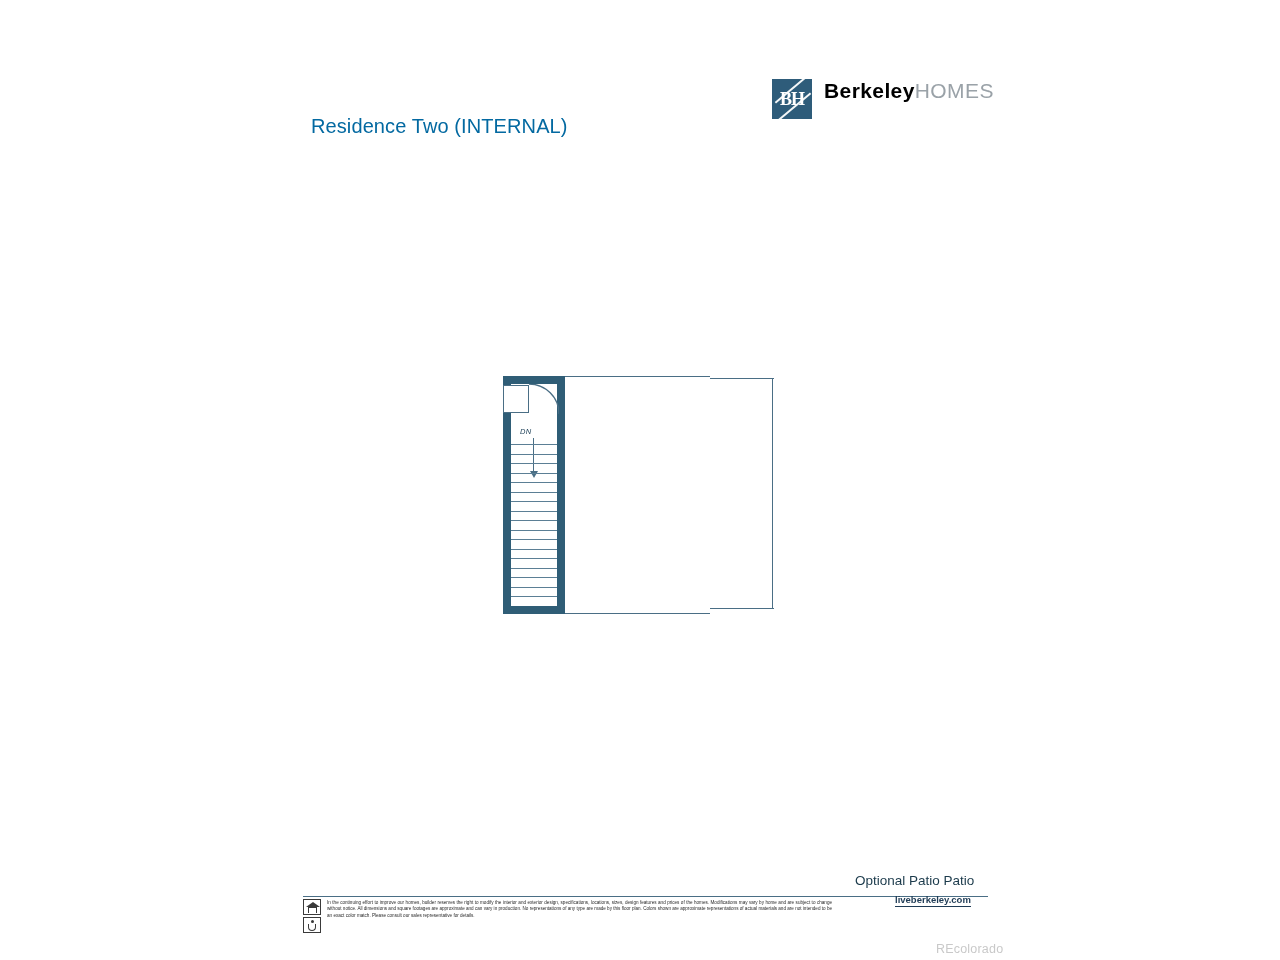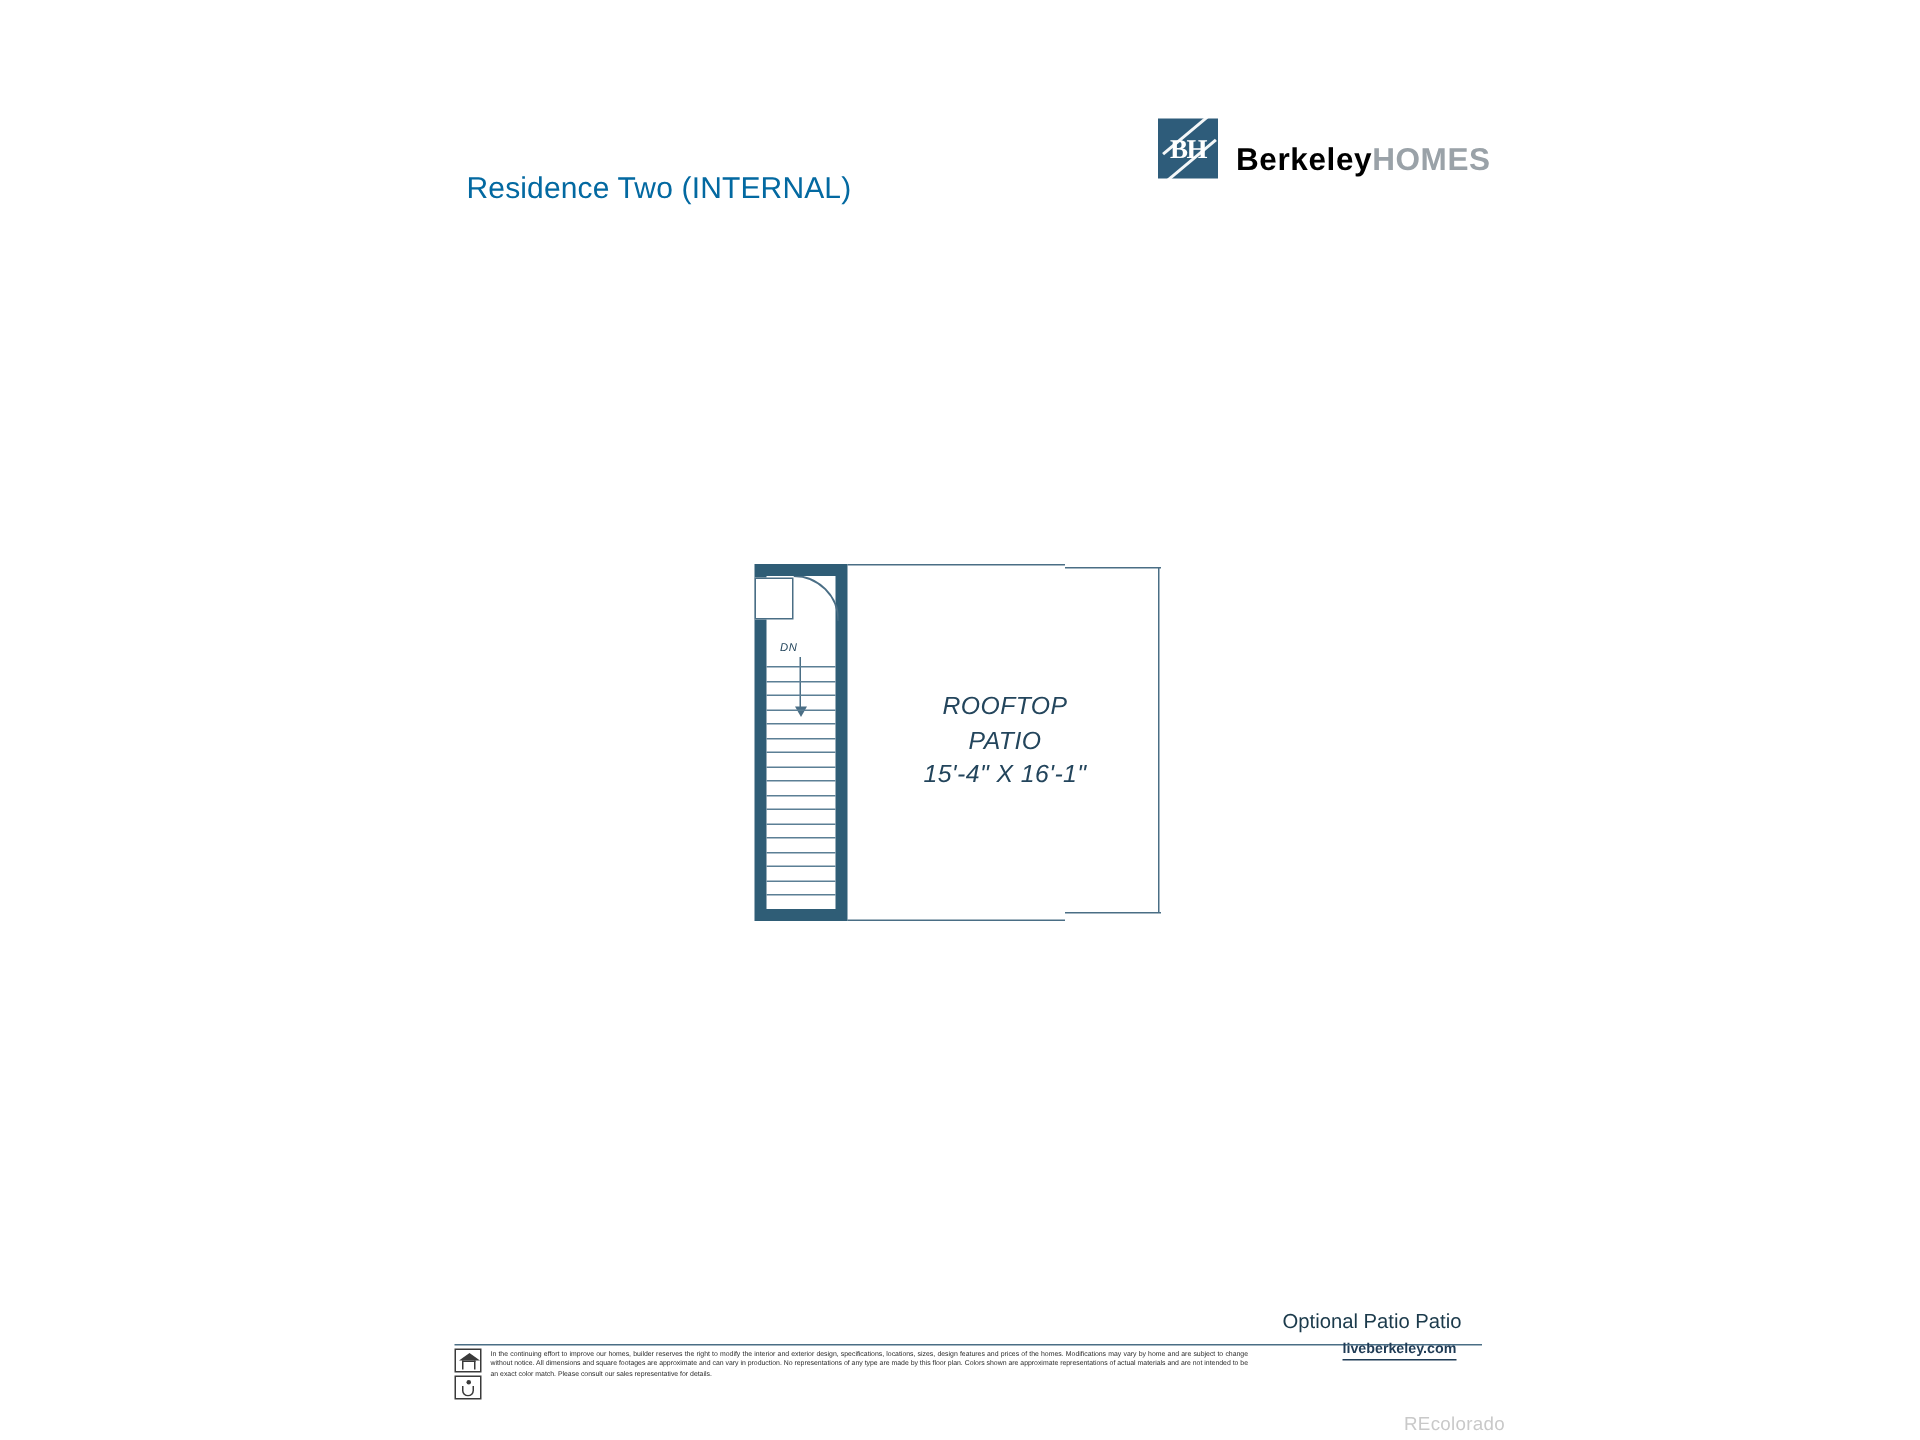--- a/index.html
+++ b/index.html
@@ -32,7 +32,7 @@
     left: 772px;
     top: 79px;
     display: flex;
-    align-items: flex-end;
+    align-items: flex-start;
     gap: 12px;
   }
   .brand-mark {

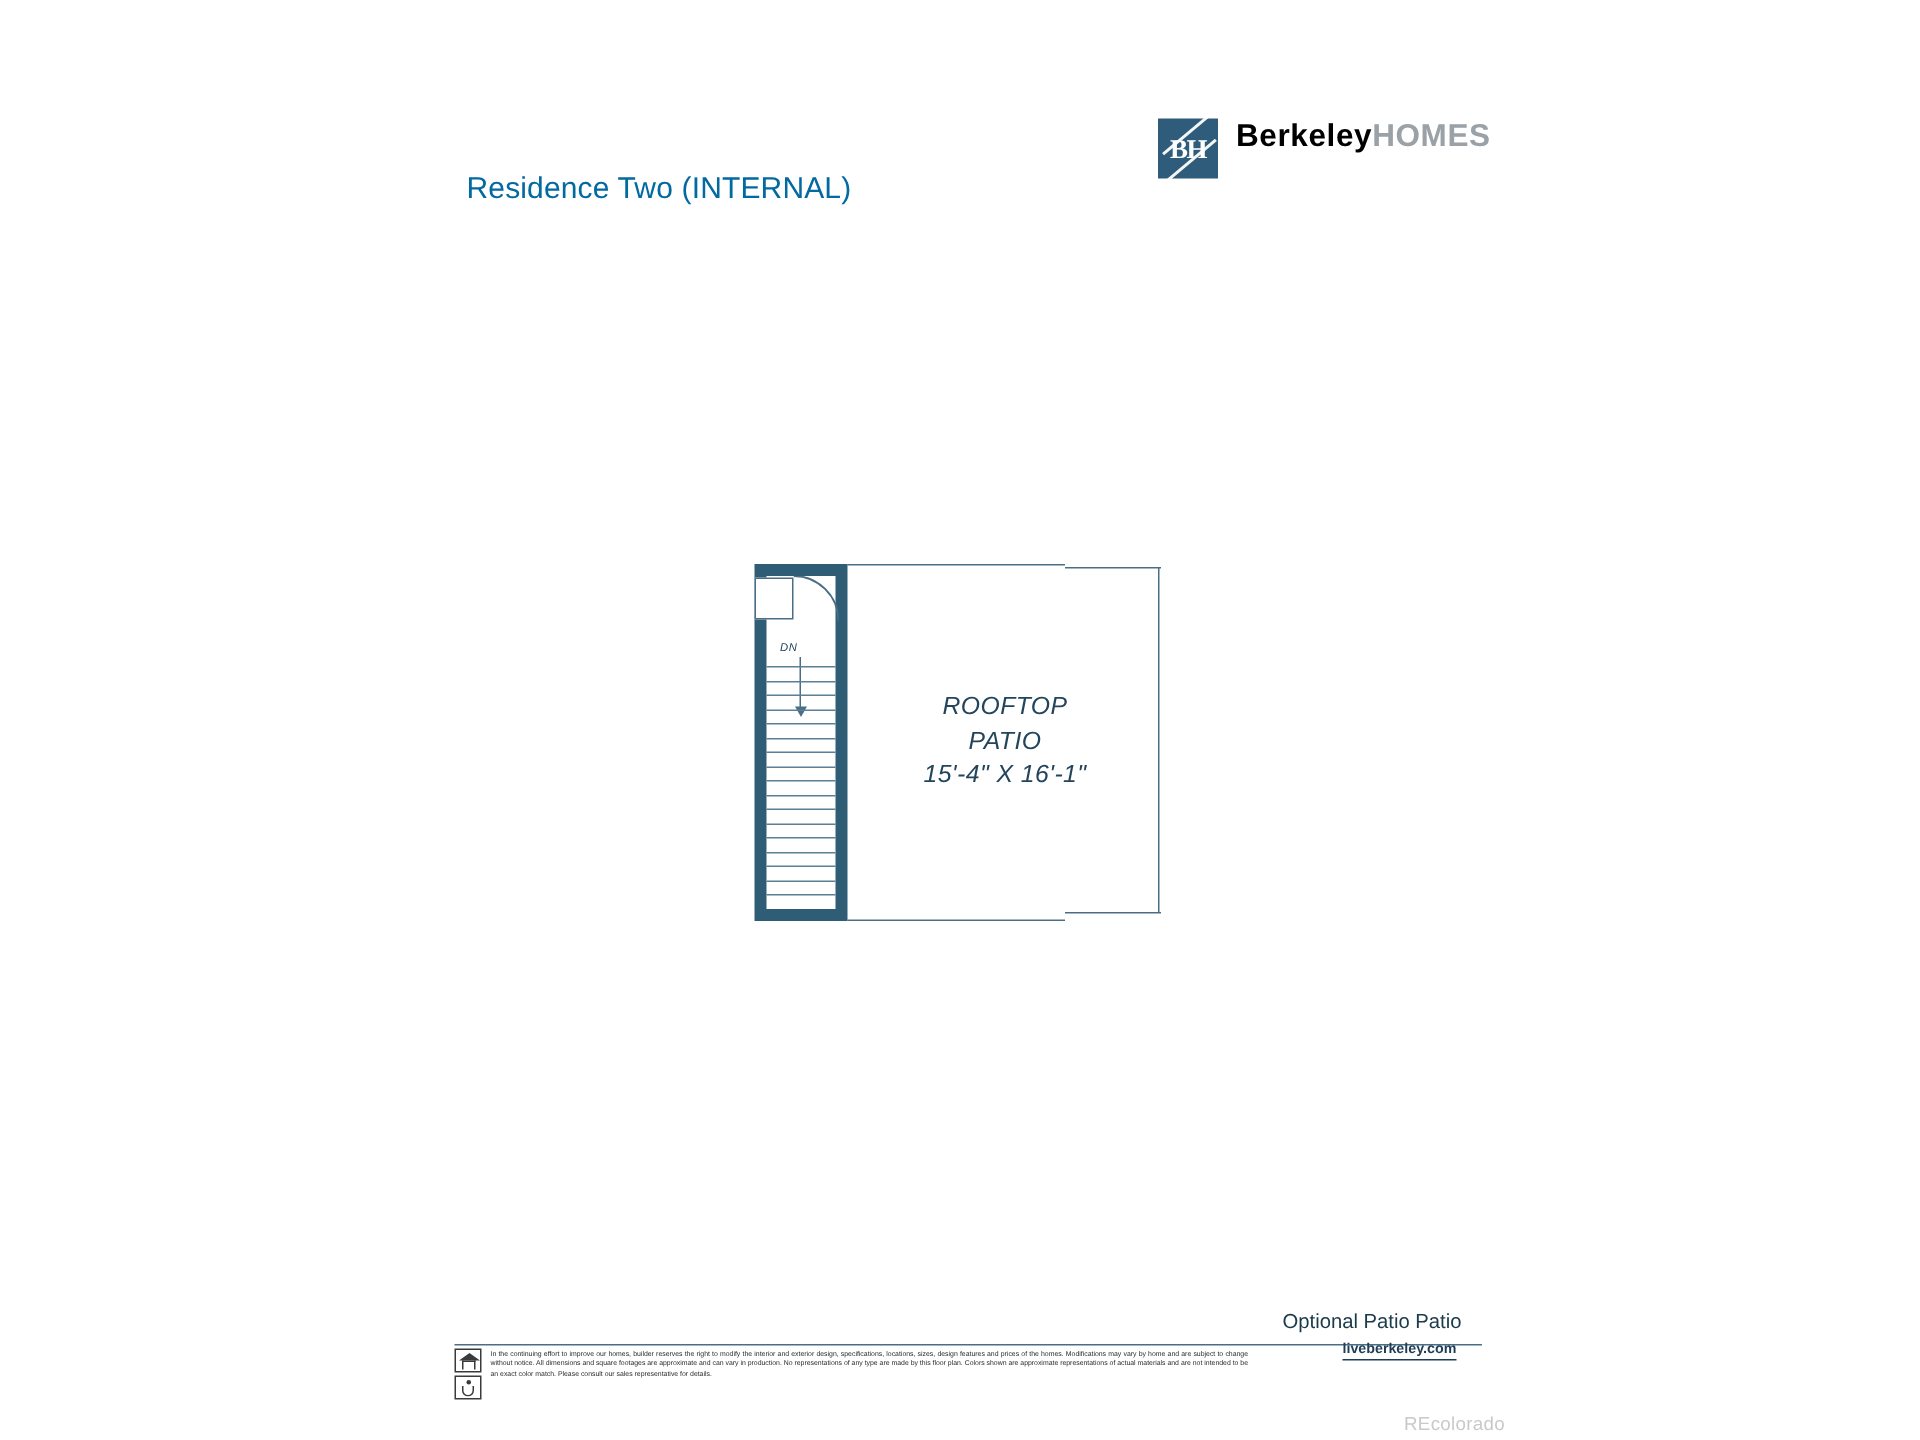--- a/index.html
+++ b/index.html
@@ -87,7 +87,7 @@
   }
   .brand-text .b2 {
     color: #9aa2a8;
-    font-weight: bold;
+    font-weight: normal;
   }
 
   

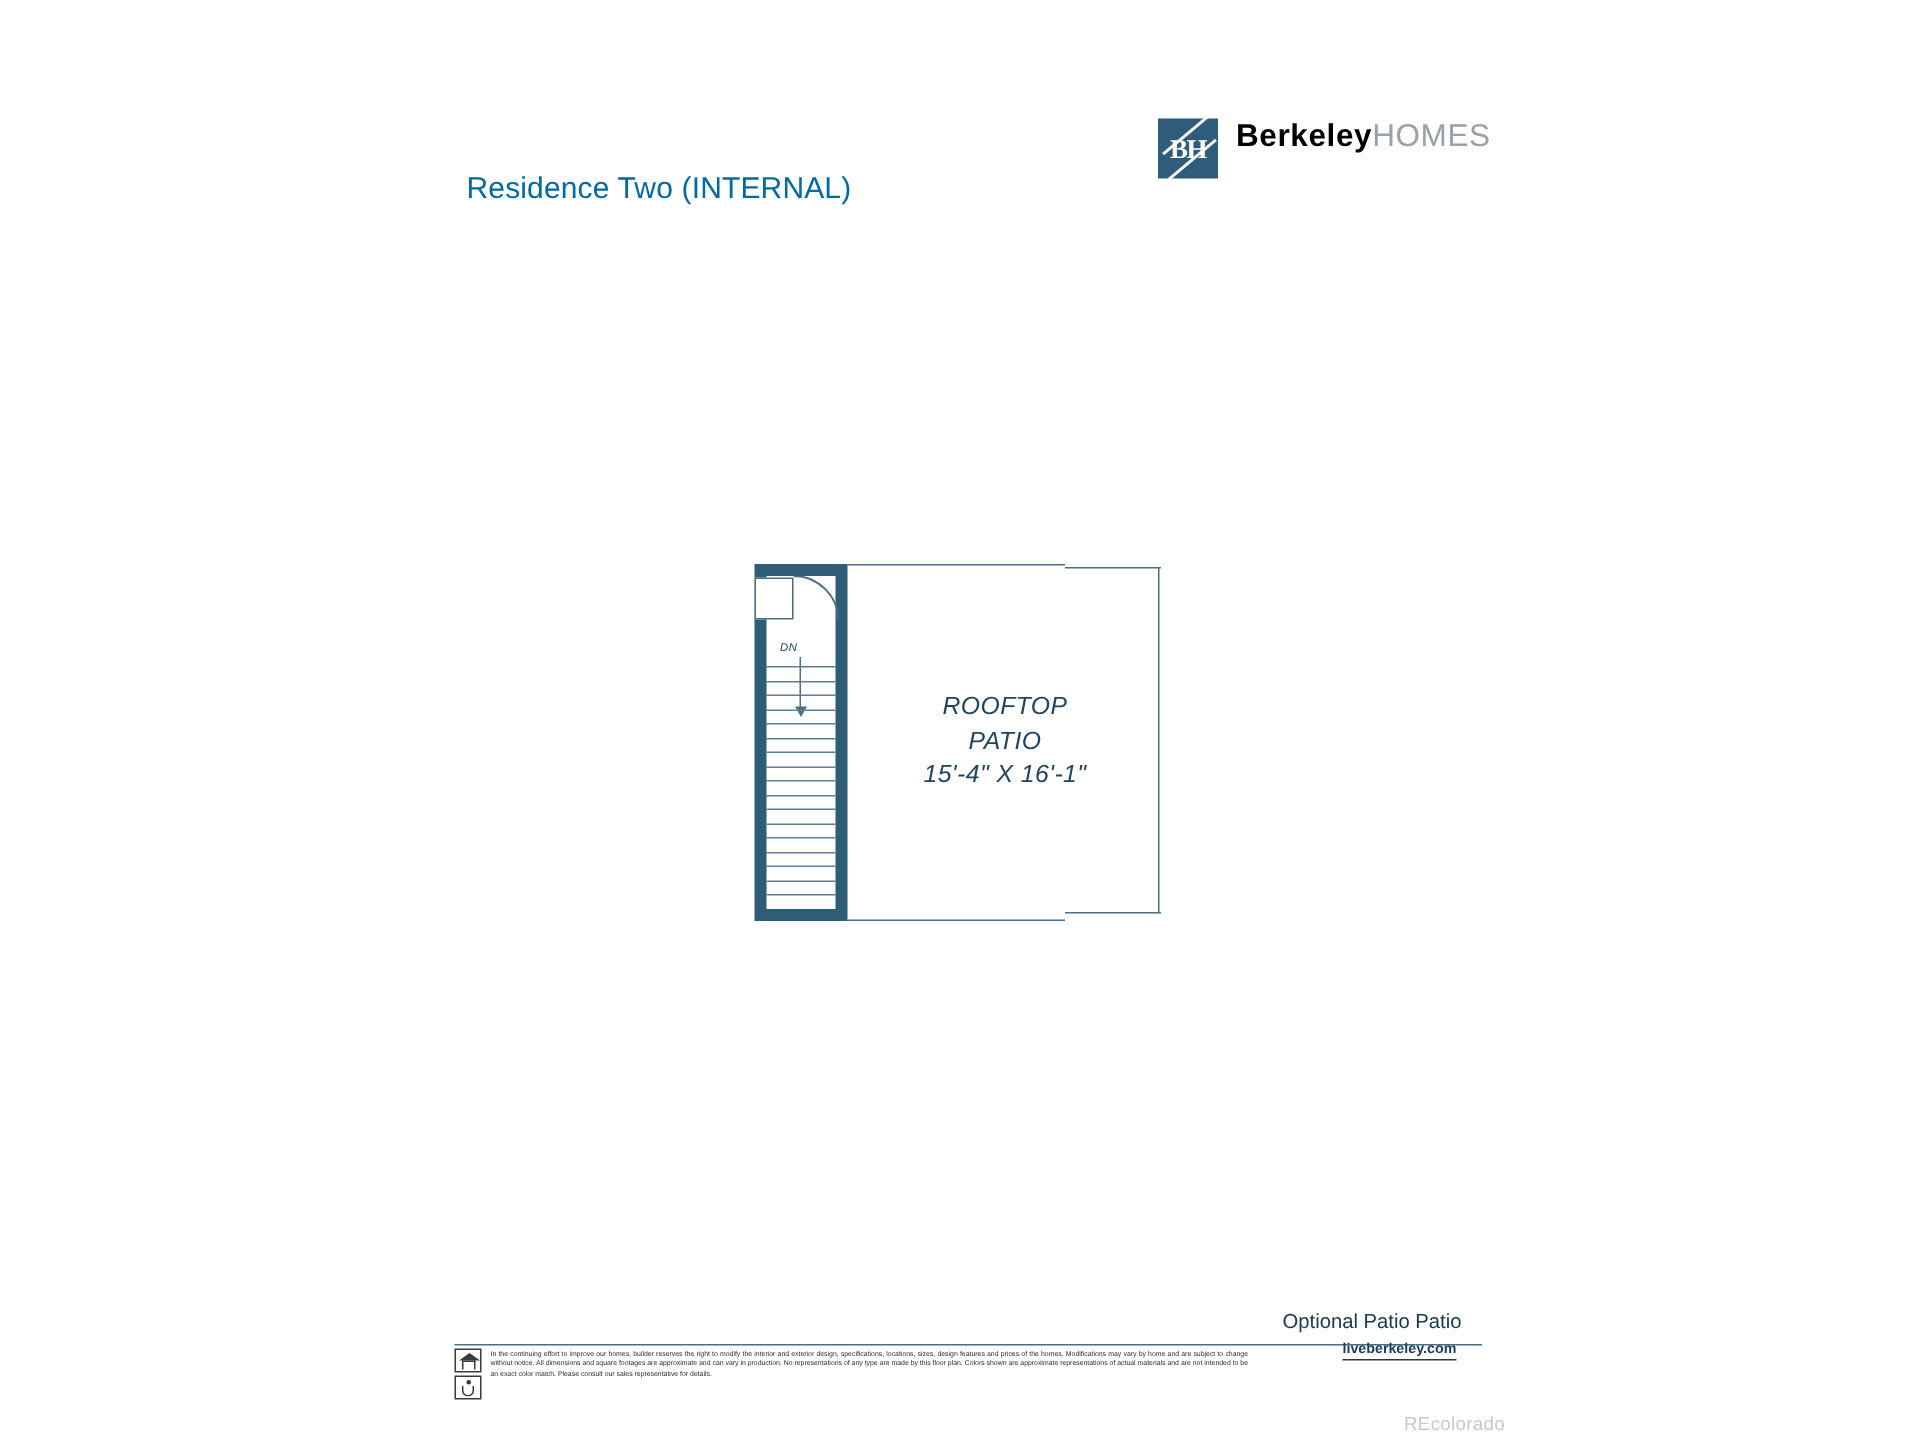--- a/index.html
+++ b/index.html
@@ -398,11 +398,6 @@
       <div class="stair-step" style="top: 152.471px;"></div>
     </div>
 
-  <div class="room-label">
-    <div>ROOFTOP</div>
-    <div>PATIO</div>
-    <div>15'-4" X 16'-1"</div>
-  </div>
 </div>
 
 <div class="footer-caption">Optional Patio Patio</div>

